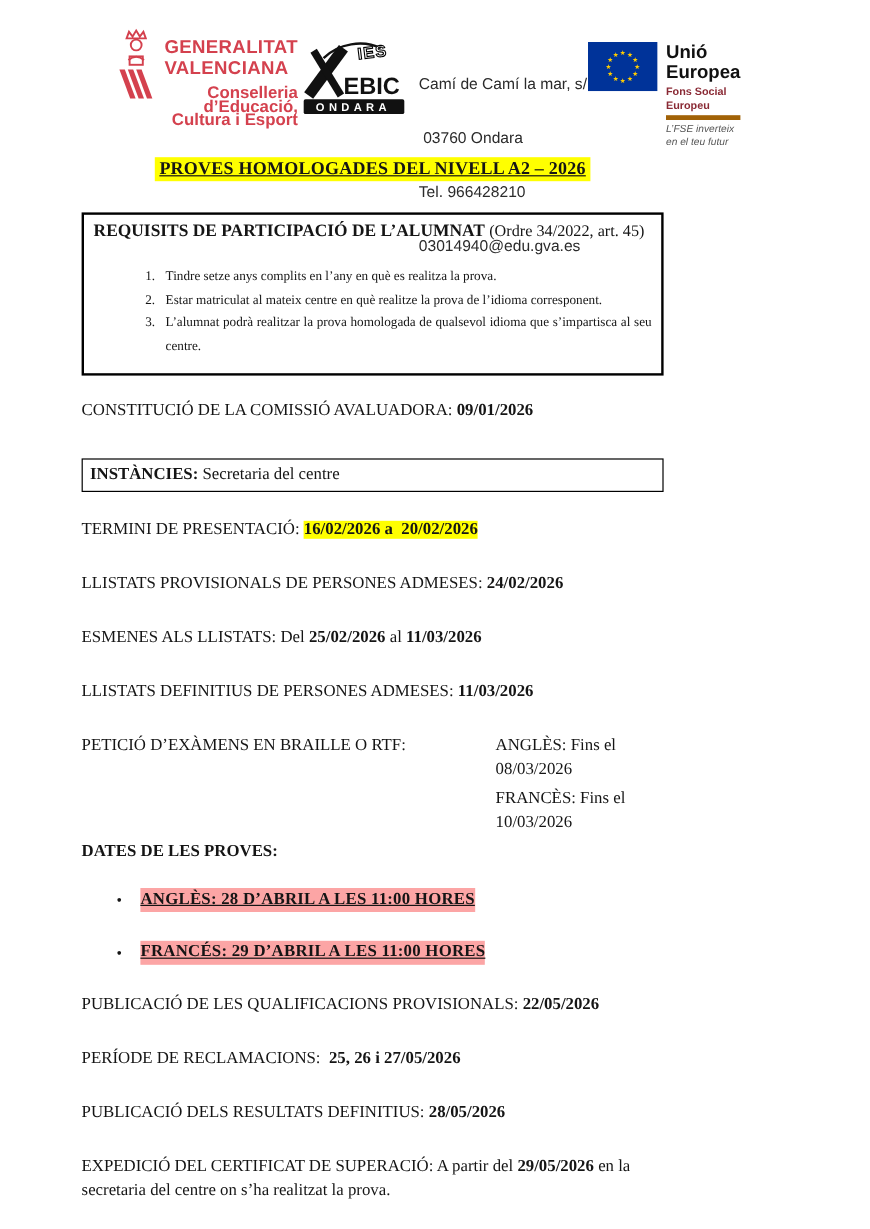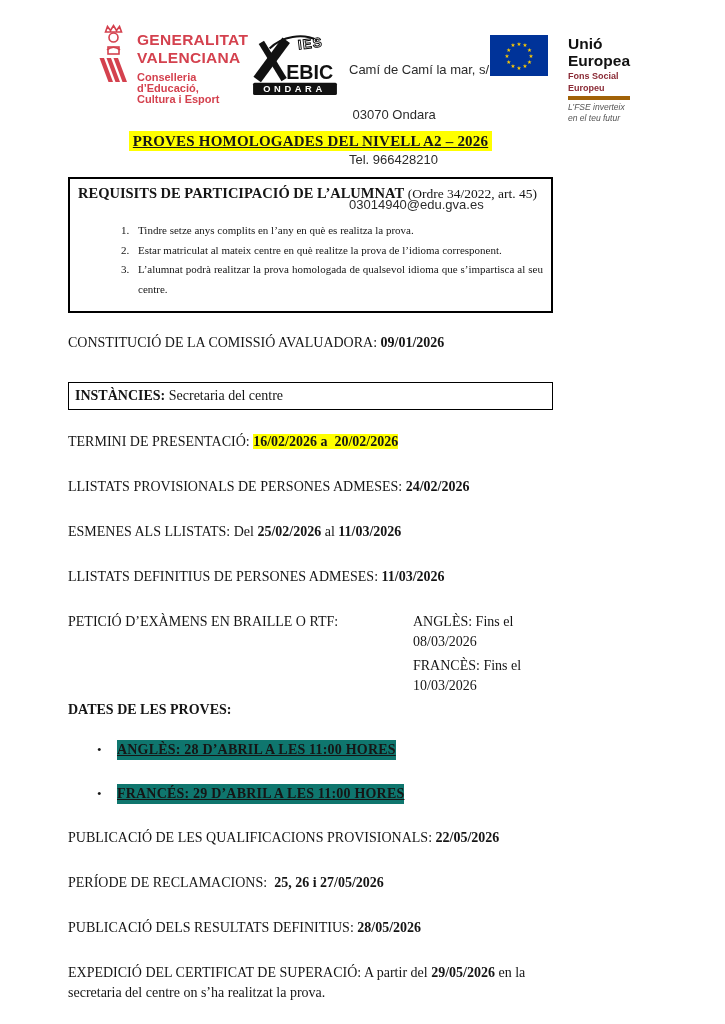--- a/index.html
+++ b/index.html
@@ -23,7 +23,7 @@
   .contact { width:132px; margin-left:10px; margin-top:12px;
     font-family:"Liberation Sans", sans-serif; font-size:13px; line-height:15px; color:#2b2b2b; white-space:pre; }
 
-  .eu-logo { display:flex; width:176px; margin-left:9px; margin-top:15px;gap:13px; }
+  .eu-logo { display:flex; width:176px; margin-left:9px; margin-top:15px; }
   .eu-flag { width:58px; height:41px; flex:none; }
   .eu-text { margin-left:7px; font-family:"Liberation Sans", sans-serif; }
   .eu-title { font-size:15.5px; font-weight:bold; color:#111; line-height:17px; }

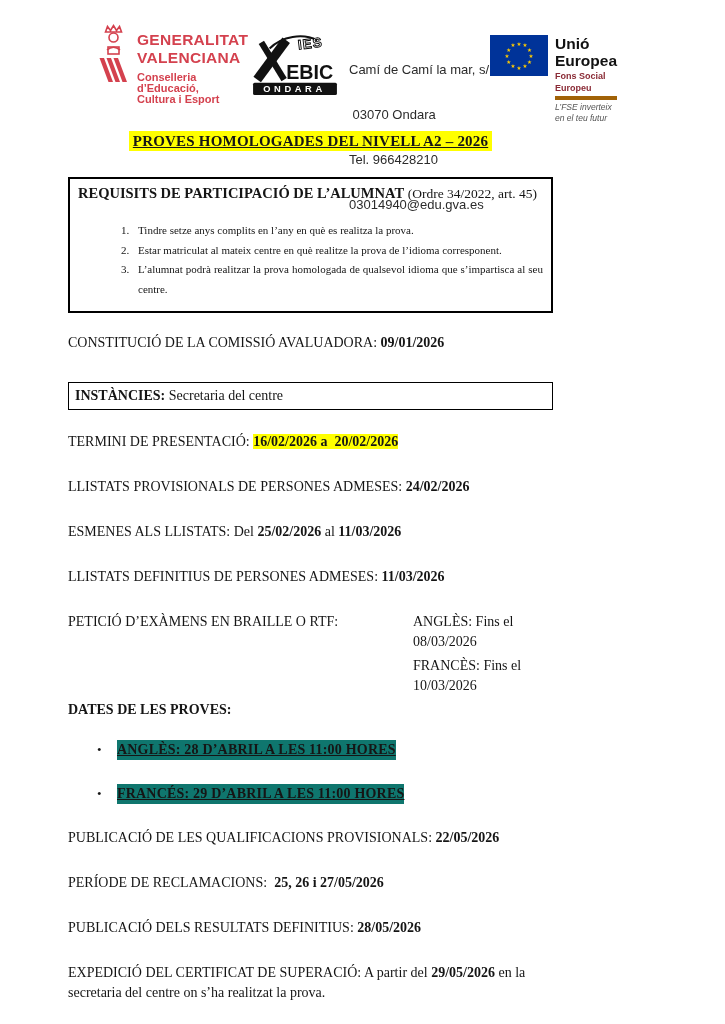--- a/index.html
+++ b/index.html
@@ -16,7 +16,7 @@
   .gva-emblem { width:37px; height:62px; flex:none; }
   .gva-text { font-family:"Liberation Sans", sans-serif; color:#d4414e; margin-left:5px; margin-top:8px; }
   .gva-name { font-size:15.5px; font-weight:bold; letter-spacing:.3px; line-height:18px; }
-  .gva-dept { font-size:11px; font-weight:bold; line-height:11px; margin-top:5px; }
+  .gva-dept { font-size:14px; font-weight:bold; line-height:11px; margin-top:5px;text-align:right; }
 
   .xebic-logo { width:88px; margin-left:16px; margin-top:14px; flex:none; }
 

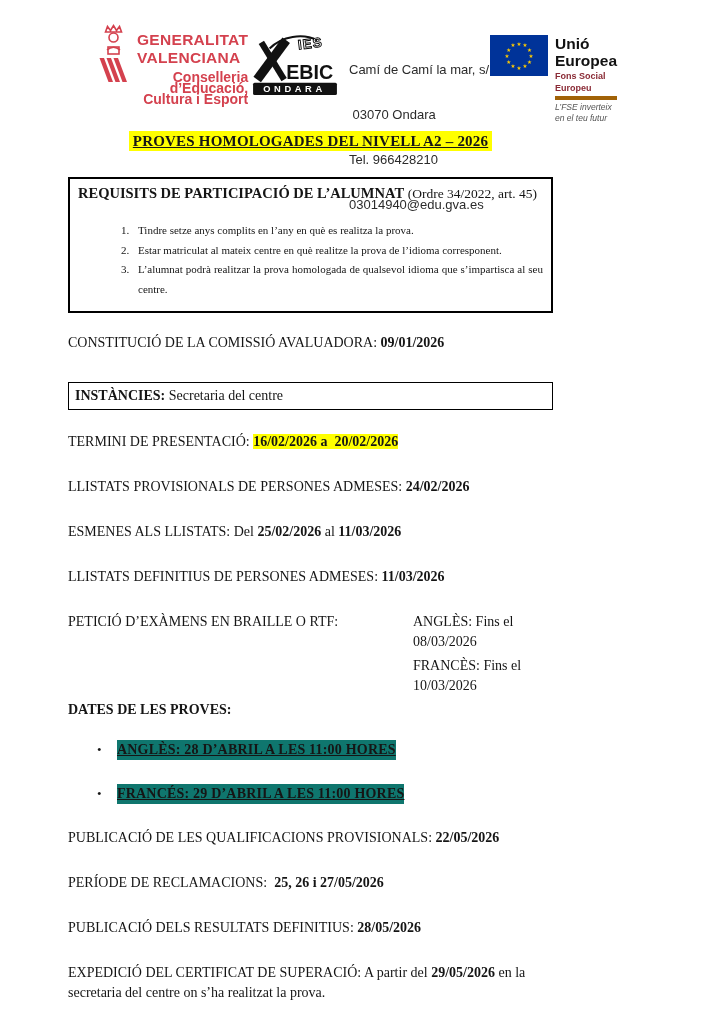--- a/index.html
+++ b/index.html
@@ -107,7 +107,7 @@
 
     <div class="contact">
       <div>Camí de Camí la mar, s/n</div>
-      <div> 03070 Ondara</div>
+      <div> 03760 Ondara</div>
       <div>Tel. 966428210</div>
       <div>03014940@edu.gva.es</div>
     </div>

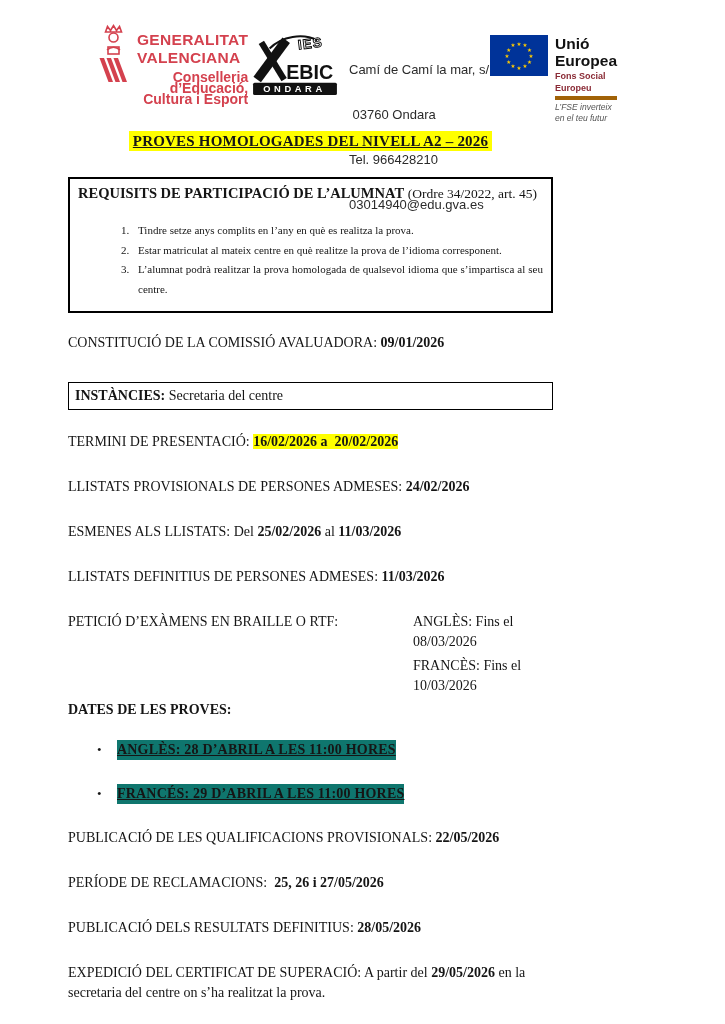--- a/index.html
+++ b/index.html
@@ -60,7 +60,7 @@
 
   .bullet-item { display:flex; margin:0 0 24px 29px; font-size:14px; line-height:20px; }
   .bullet-dot { width:20px; flex:none; font-size:13px; }
-  .bullet-text { background:#0f766e; font-weight:bold; text-decoration:underline; letter-spacing:.2px; }
+  .bullet-text { background:#fca5a5; font-weight:bold; text-decoration:underline; letter-spacing:.2px; }
 </style>
 </head>
 <body>

